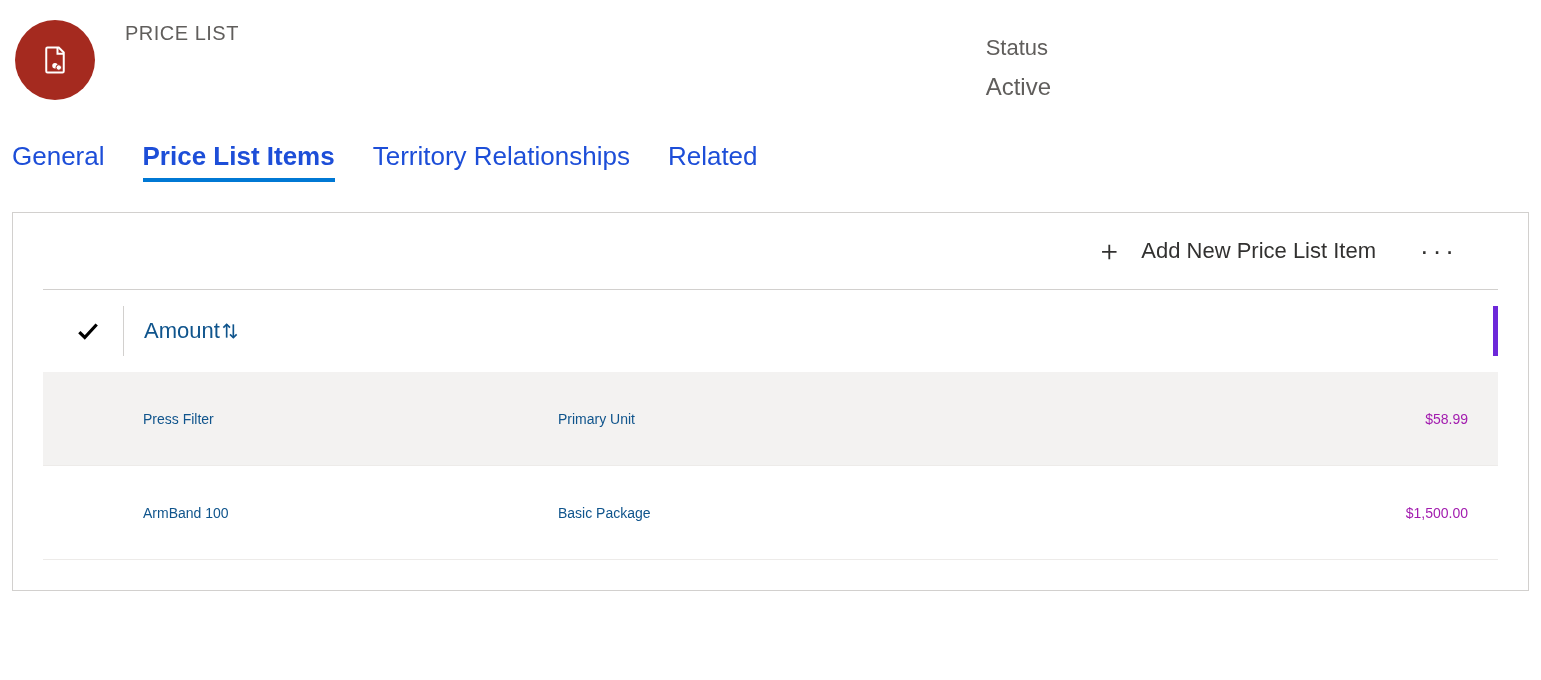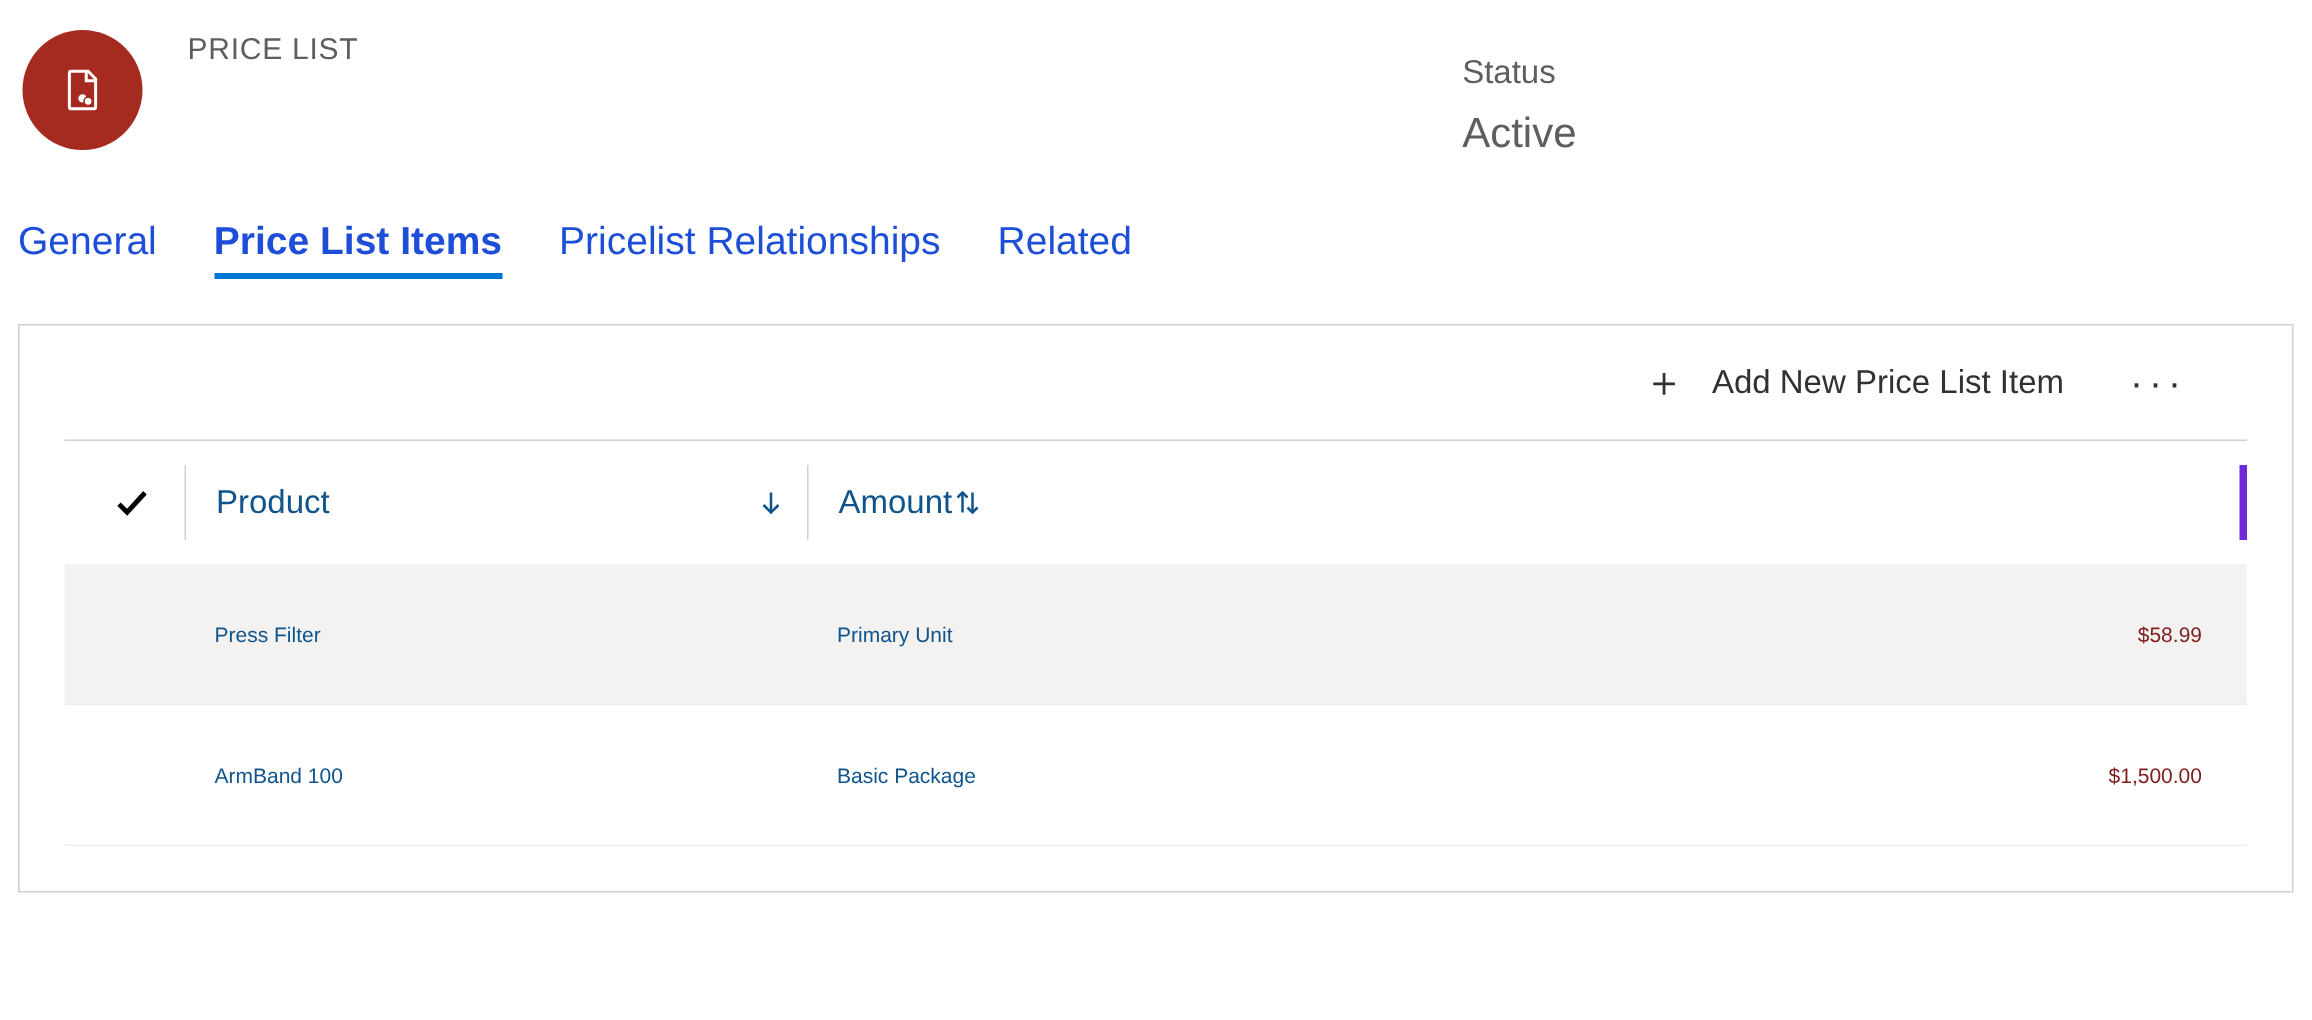--- a/index.html
+++ b/index.html
@@ -52,7 +52,7 @@
     margin-bottom: 12px;
   }
   .status-value {
-    font-size: 28px;
+    font-size: 24px;
     color: #605e5c;
     text-align: right;
   }

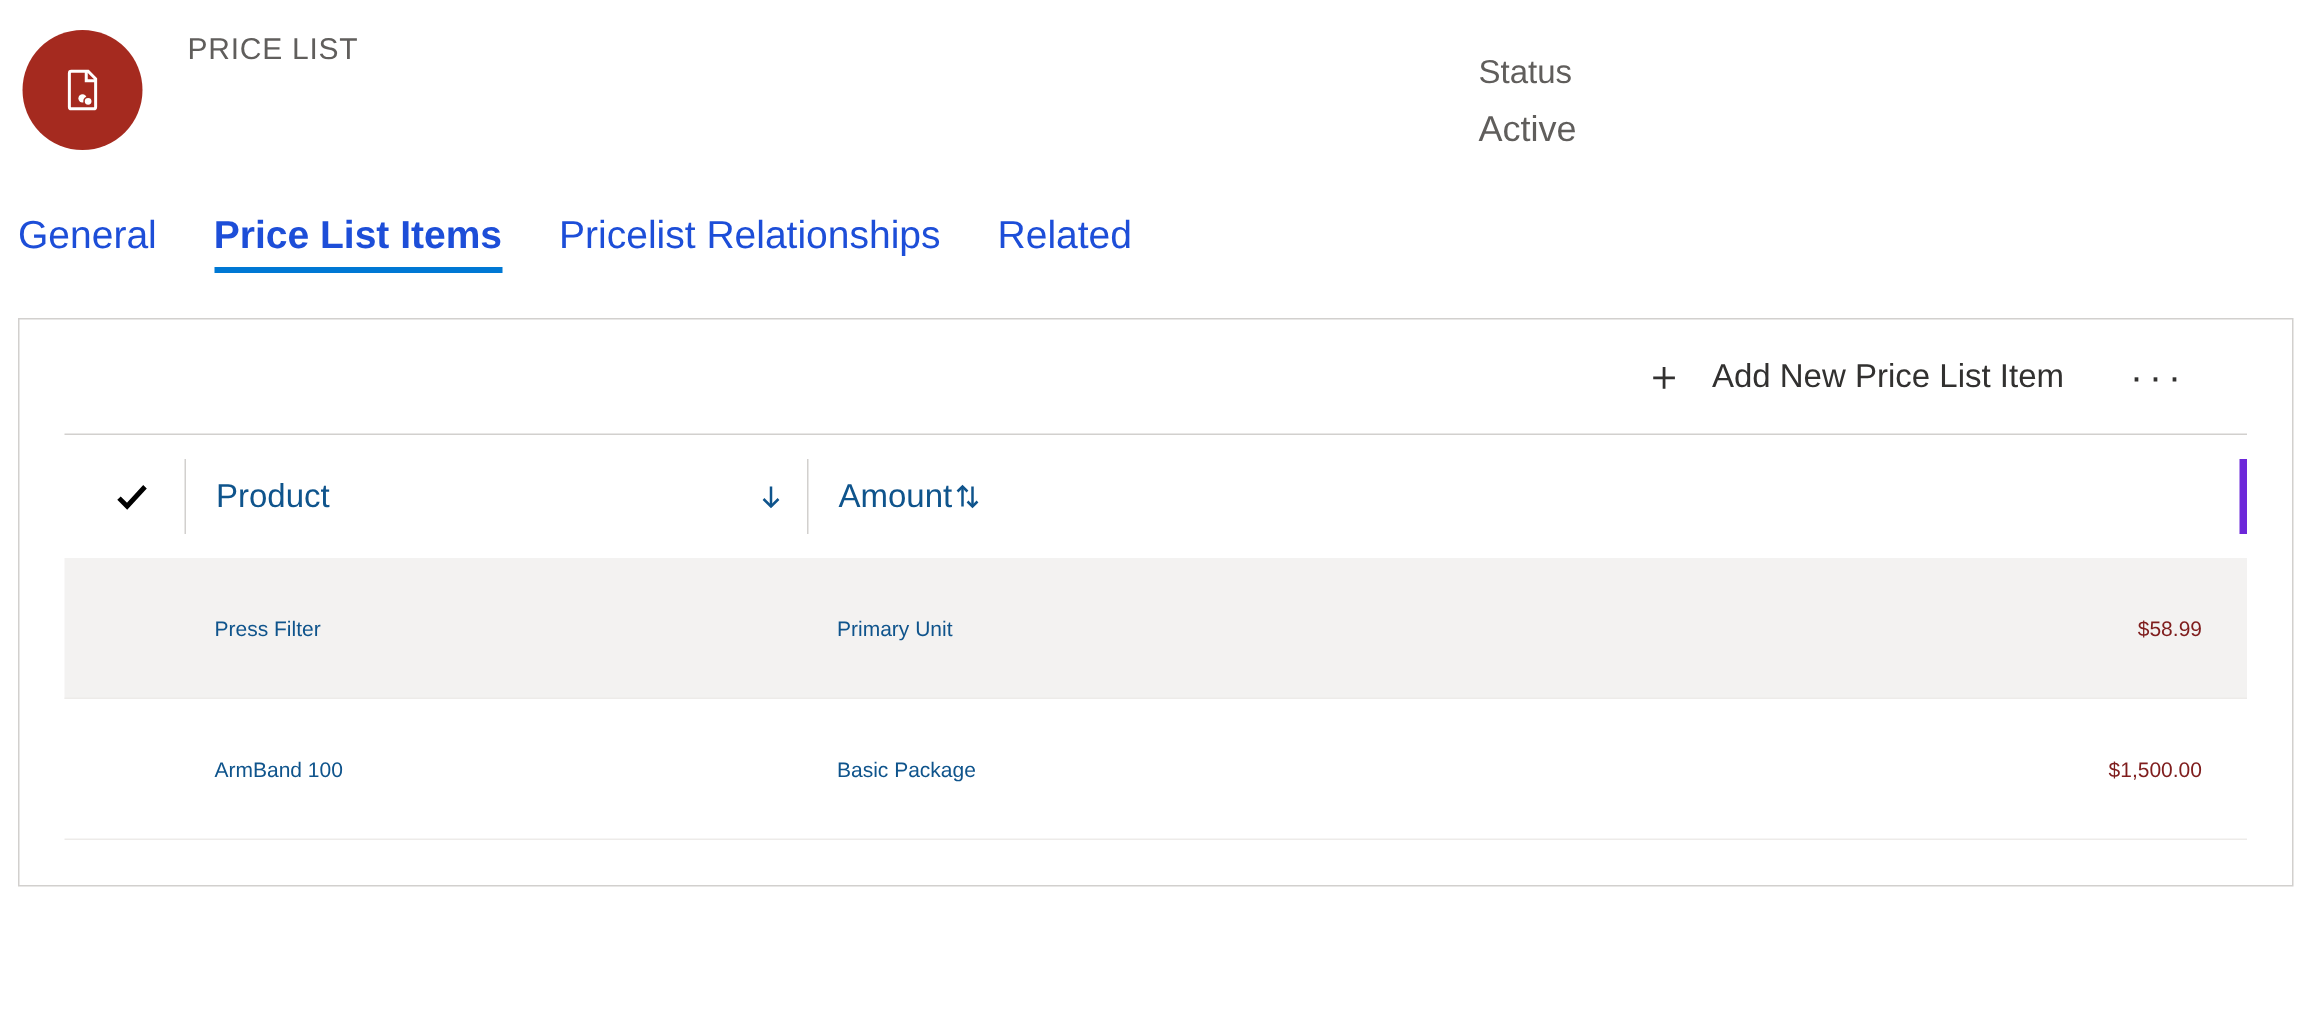--- a/index.html
+++ b/index.html
@@ -179,7 +179,7 @@
 <div class="tabs">
   <div class="tab">General</div>
   <div class="tab active">Price List Items</div>
-  <div class="tab">Pricelist Relationships</div>
+  <div class="tab">Territory Relationships</div>
   <div class="tab">Related</div>
 </div>
 

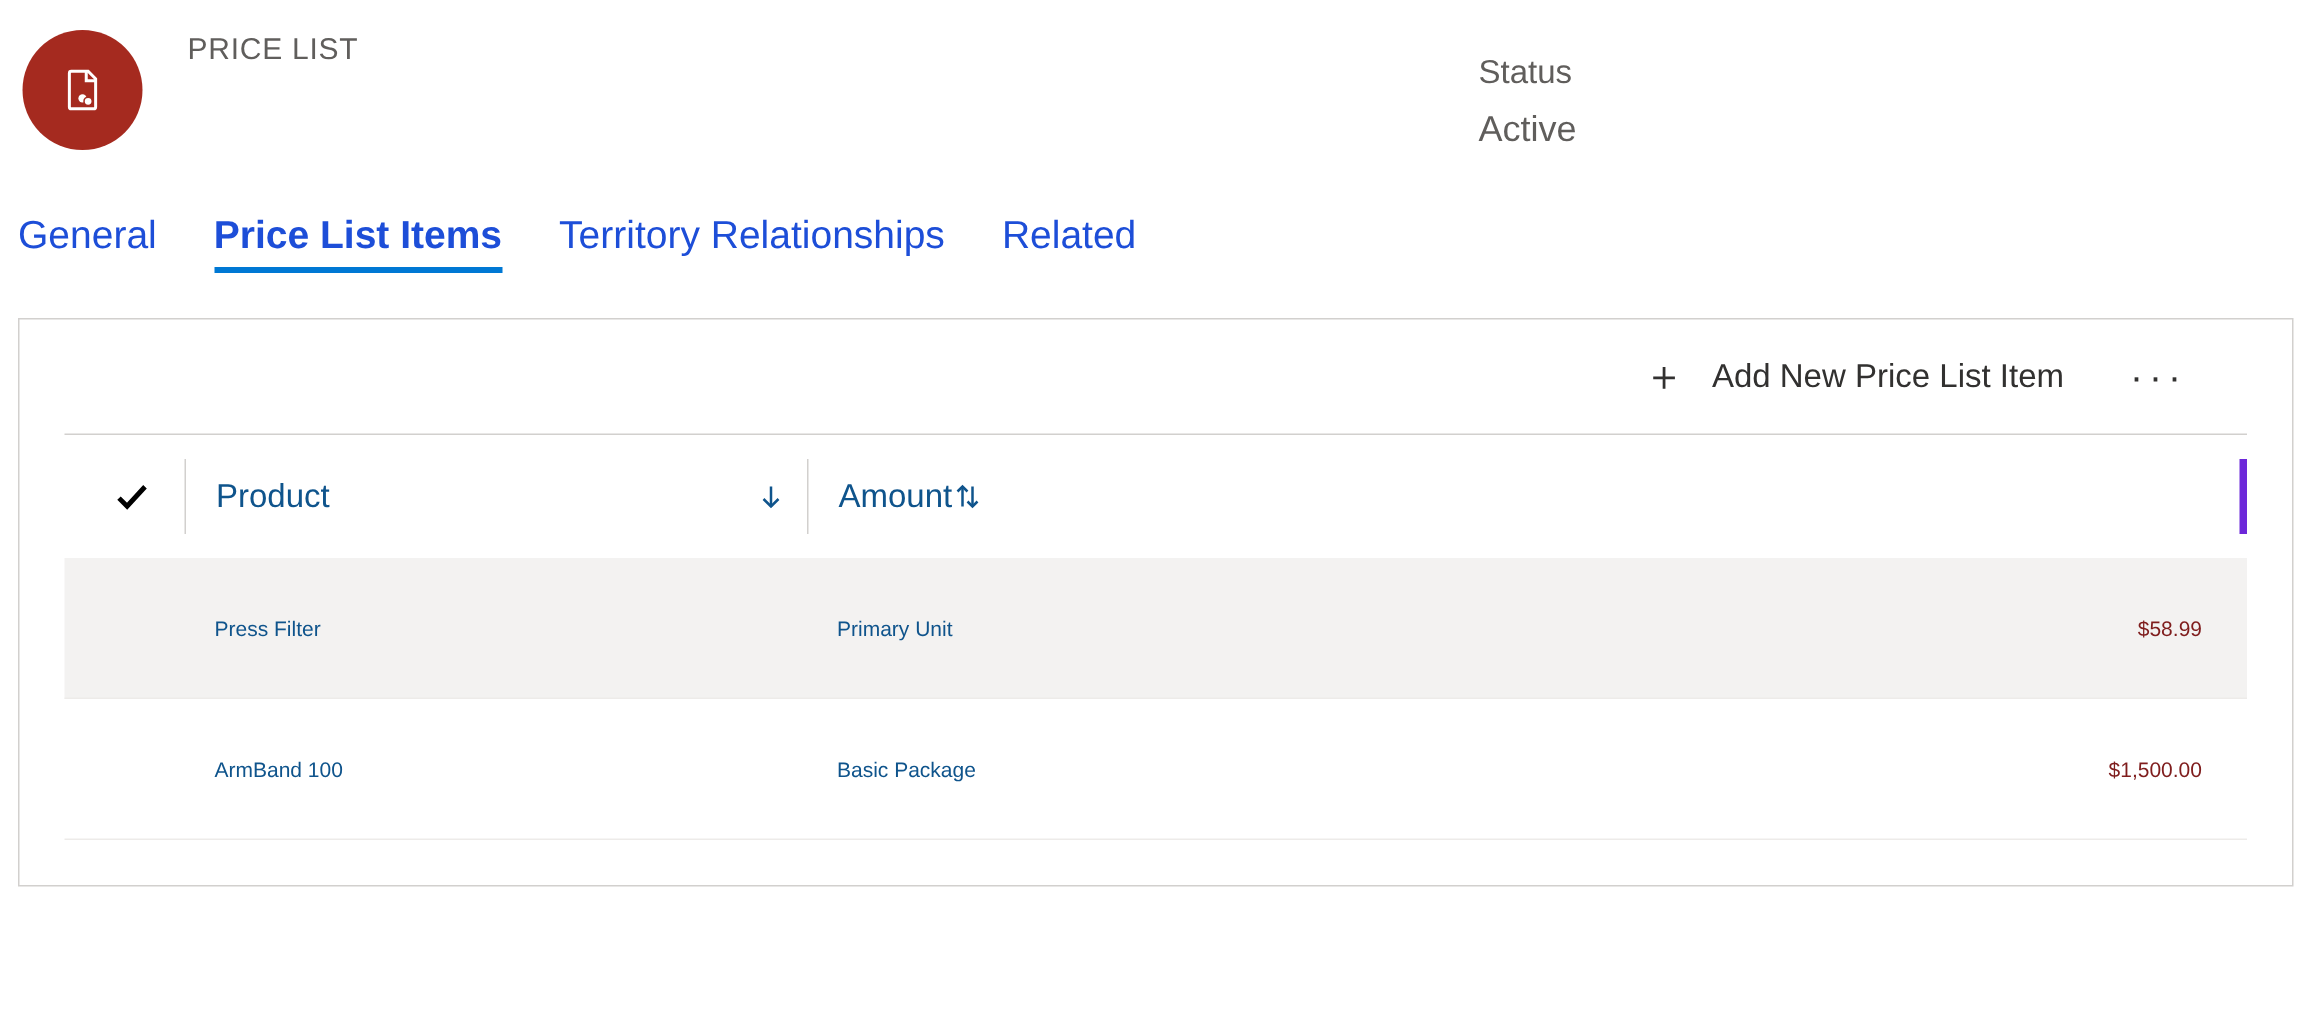--- a/index.html
+++ b/index.html
@@ -198,16 +198,6 @@
         <polyline points="4 13 9 18 20 6"></polyline>
       </svg>
     </div>
-    <div class="col col-product">
-      <span>Product</span>
-      <span class="spacer"></span>
-      <span class="sort-arrow">
-        <svg viewBox="0 0 24 24" fill="none" stroke="#0f548c" stroke-width="2">
-          <line x1="12" y1="4" x2="12" y2="20"></line>
-          <polyline points="6 14 12 20 18 14"></polyline>
-        </svg>
-      </span>
-    </div>
     <div class="col col-amount">
       <span>Amount</span>
       <span class="sort-updown">

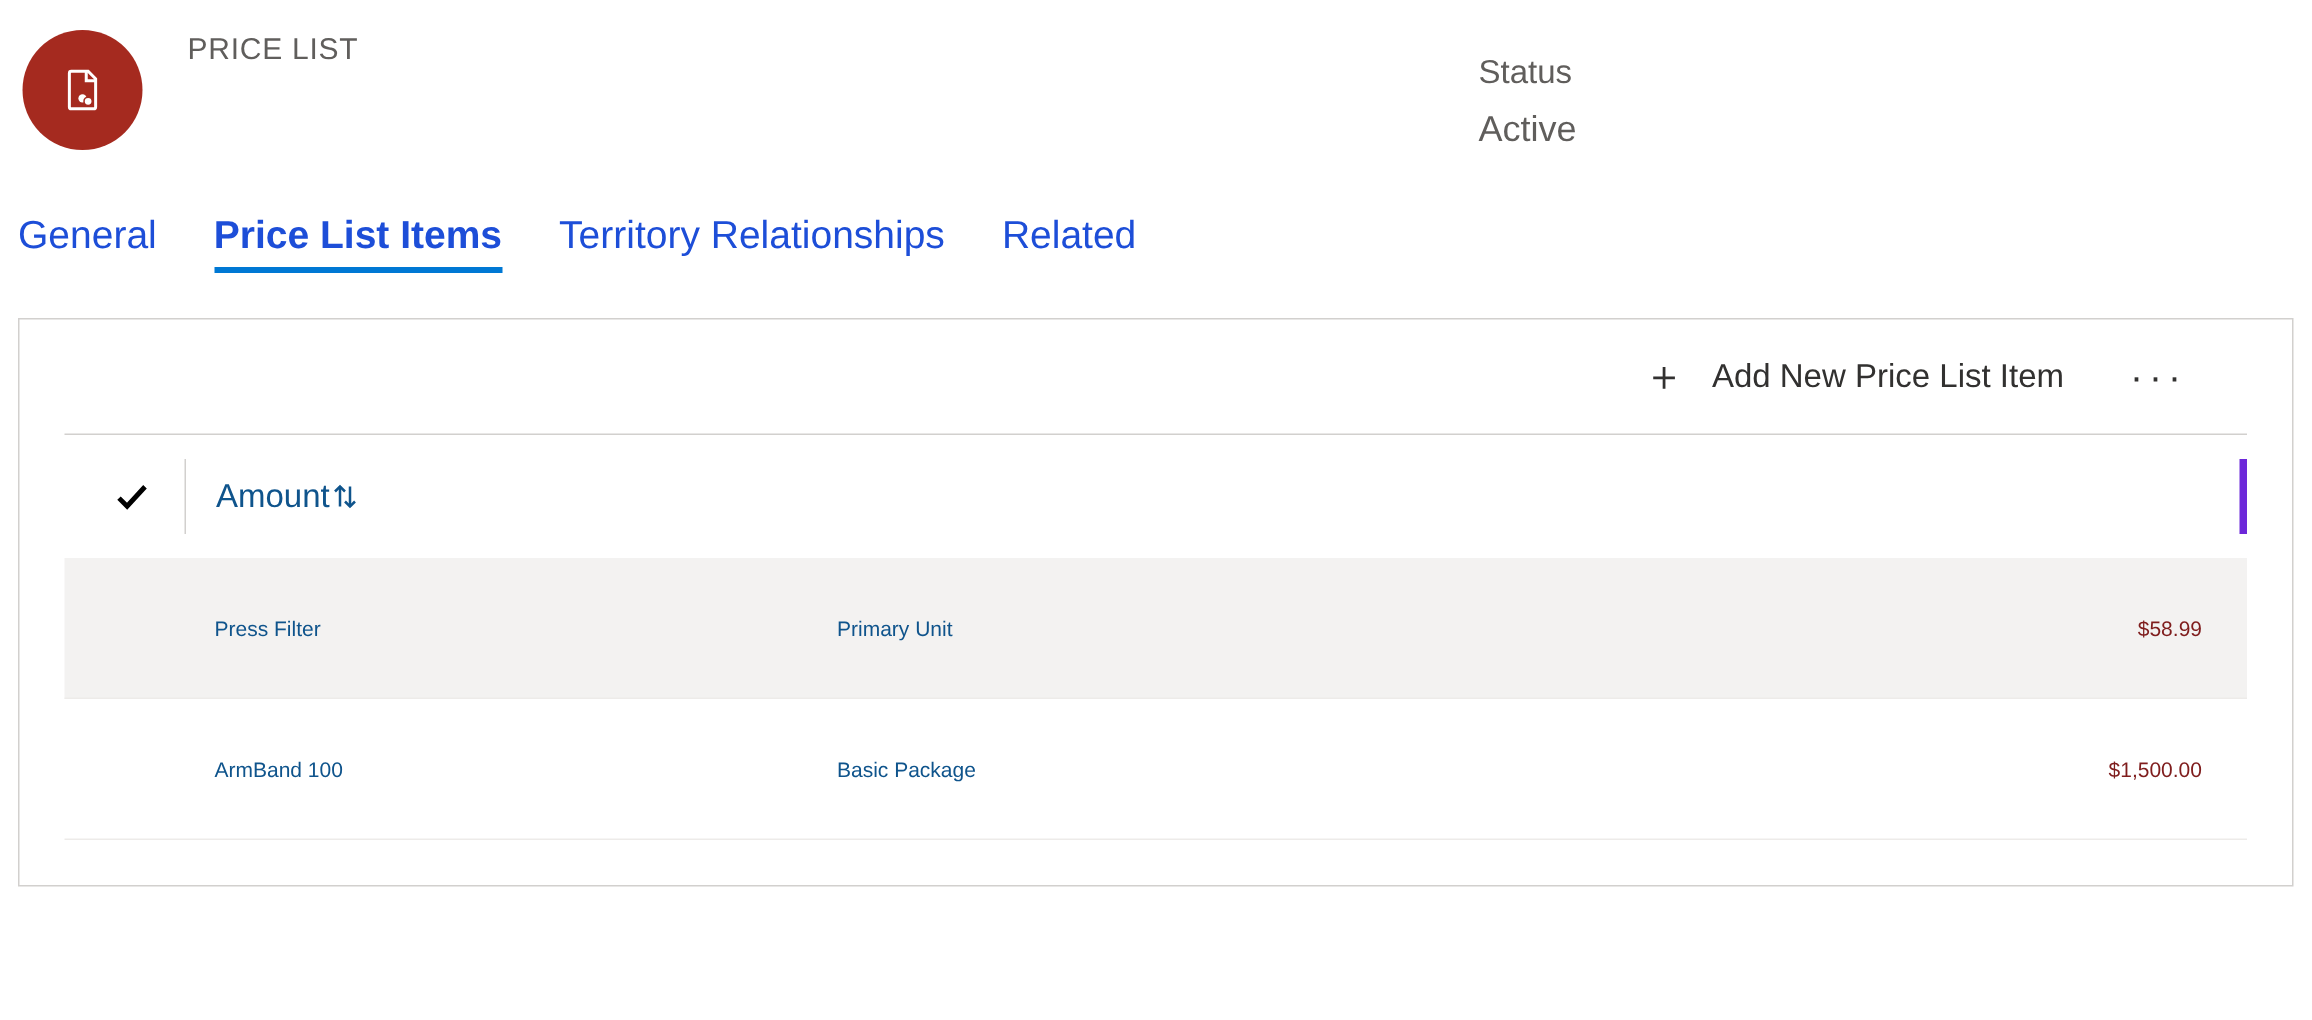--- a/index.html
+++ b/index.html
@@ -152,7 +152,7 @@
   .cell { font-size: 14px; }
   .cell-product { flex: 0 0 415px; padding-left: 20px; color: #0f548c; }
   .cell-unit    { flex: 0 0 450px; padding-left: 20px; color: #0f548c; }
-  .cell-amount  { flex: 1; padding-right: 30px; text-align: right; color: #7f1d1d; }
+  .cell-amount  { flex: 1; padding-right: 30px; text-align: right; color: #a21caf; }
   a.link { color: #0f548c; text-decoration: none; cursor: pointer; }
 </style>
 </head>

